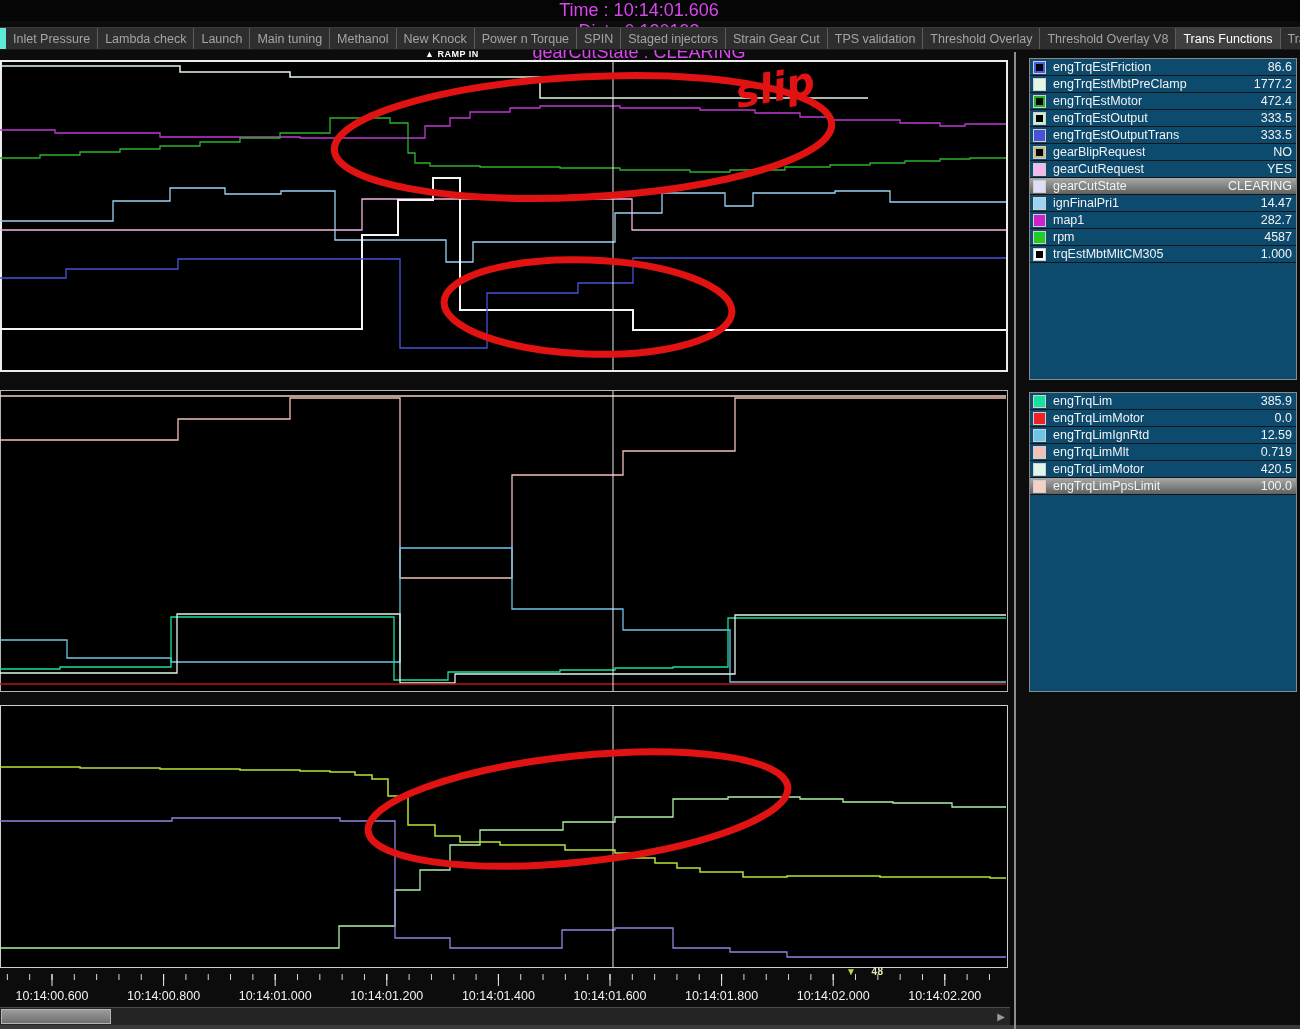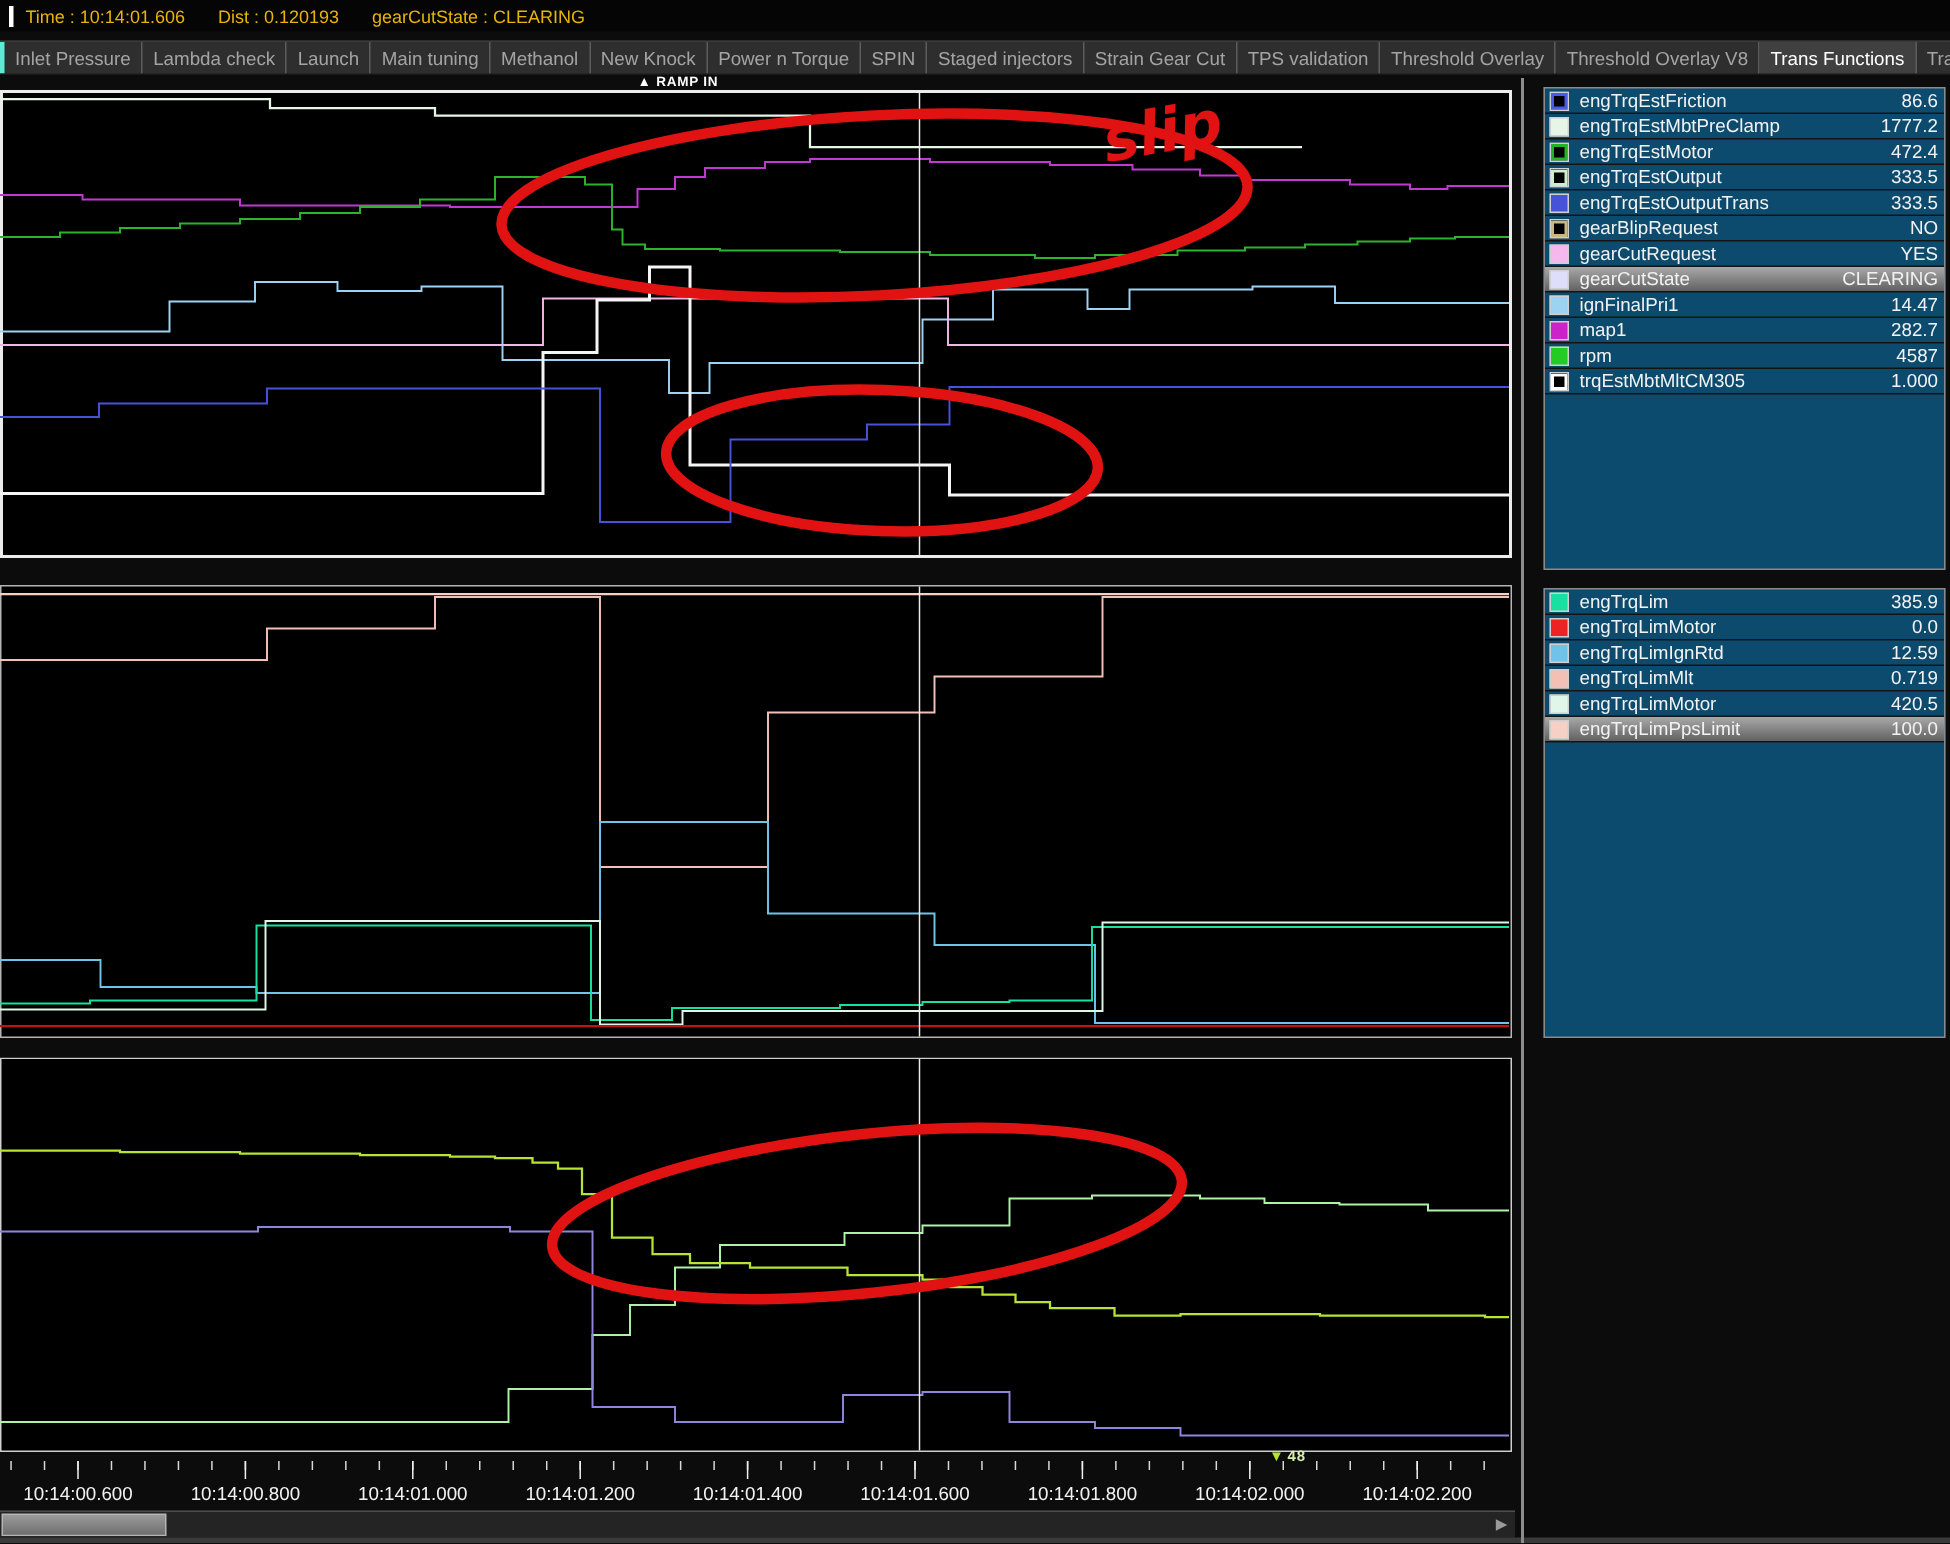--- a/index.html
+++ b/index.html
@@ -7,7 +7,7 @@
           font-family:"Liberation Sans",sans-serif;color:#f0f0f0;}
   
   #titlebar{position:absolute;left:0;top:0;width:1300px;height:21px;background:#050505;
-            display:flex;align-items:center;font-size:12px;color:#eab308;}
+            display:flex;align-items:center;font-size:18px;color:#d946ef;flex-direction:column;}
   #titlebar .accent{width:3px;height:14px;background:#fff;margin-left:6px;margin-right:8px;}
   #titlebar span{margin-right:22px;white-space:pre;}
   

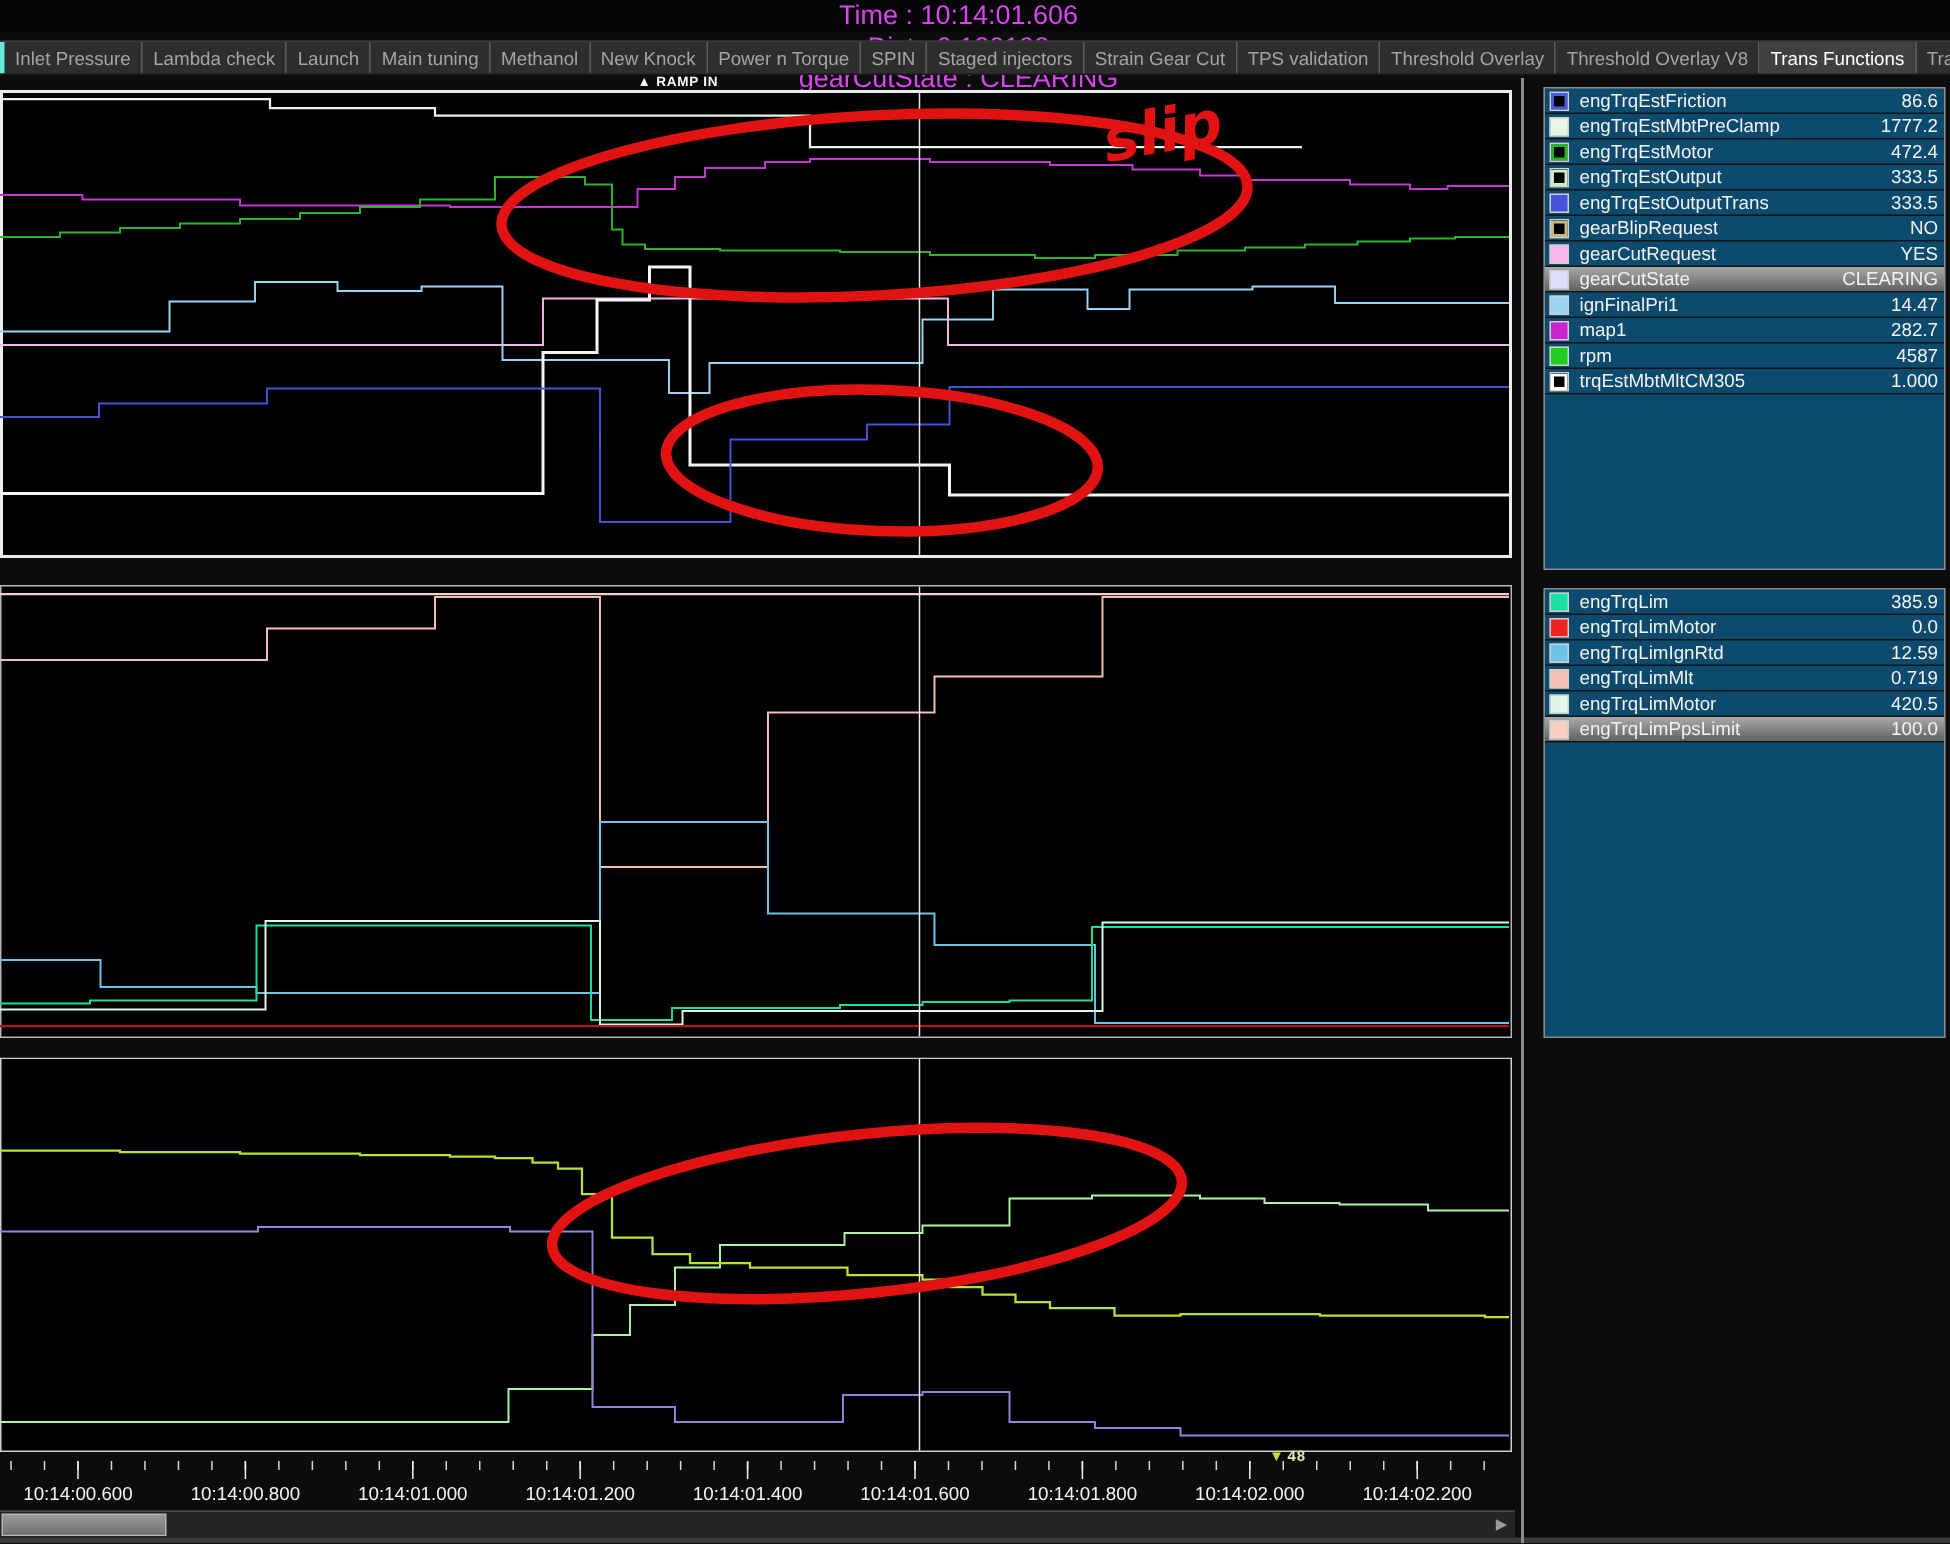--- a/index.html
+++ b/index.html
@@ -16,7 +16,7 @@
           overflow:hidden;}
   .tab{display:flex;align-items:center;padding:0 7px;font-size:12.5px;color:#a4a4a4;
        border-right:1px solid #5c5c5c;white-space:nowrap;cursor:default;}
-  .tab:first-child{border-left:3px solid #5eead4;}
+  .tab:first-child{border-left:6px solid #5eead4;}
   .tab.active{color:#ffffff;background:#404040;}
   
   .chartpanel{position:absolute;left:0;width:1008px;background:#000;}

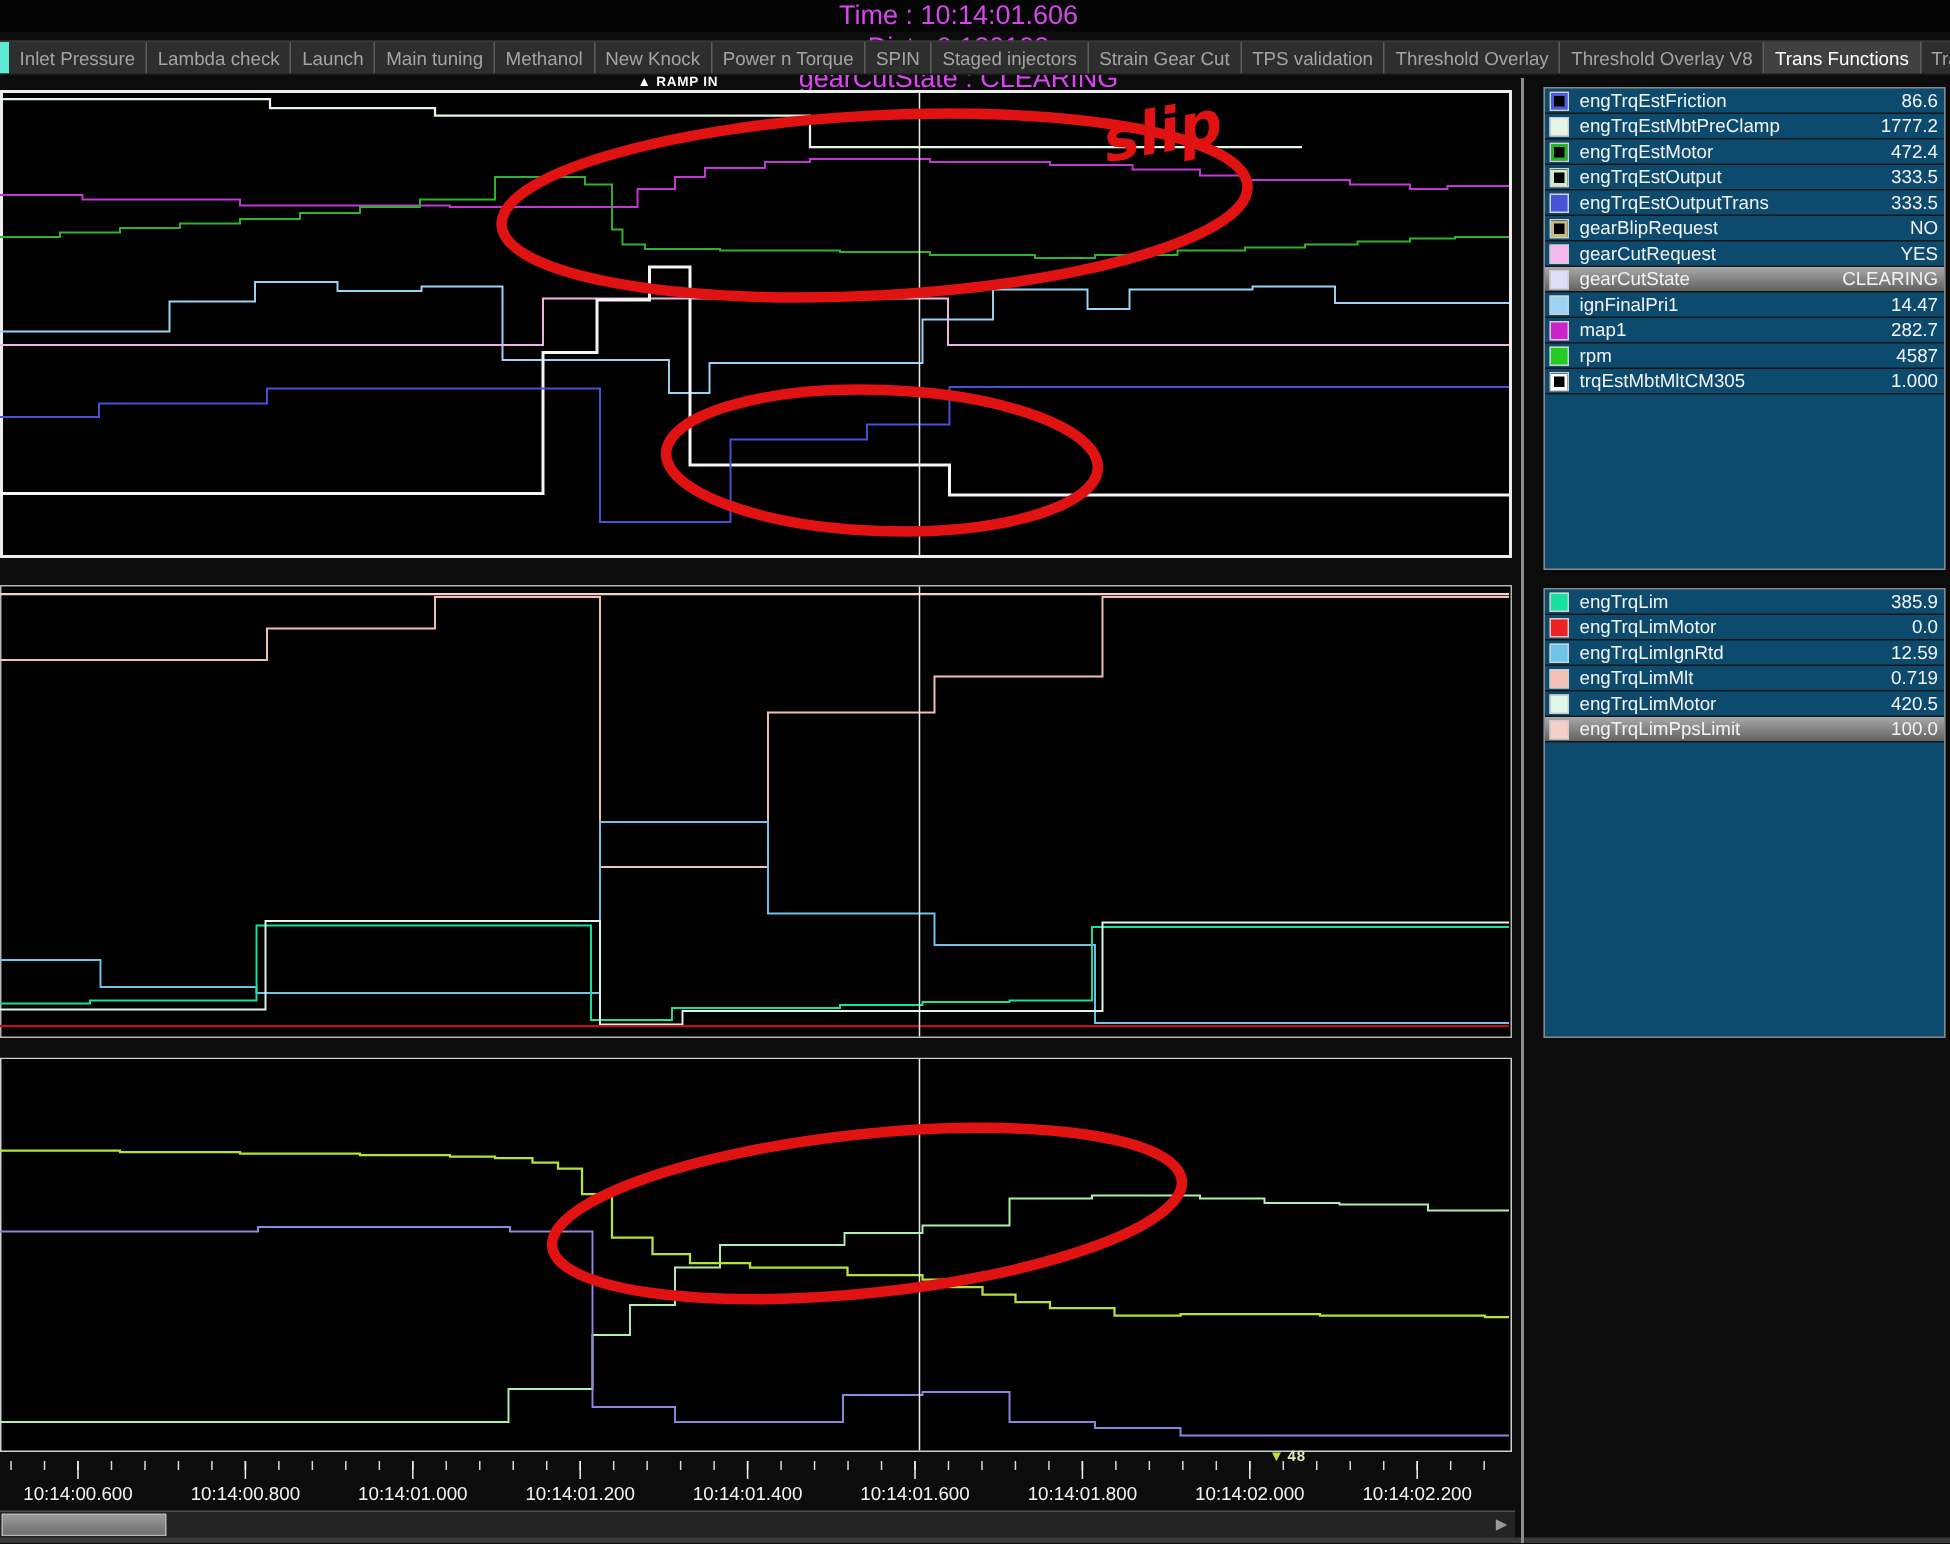--- a/index.html
+++ b/index.html
@@ -29,7 +29,7 @@
   .marker{position:absolute;font-size:9px;font-weight:bold;color:#fff;letter-spacing:.5px;
           white-space:nowrap;z-index:5;}
   #gear-marker .tri{color:#b7e335;font-size:10px;}
-  #gear-marker .num{color:#d9ecb2;font-size:10px;font-weight:bold;margin-left:2px;}
+  #gear-marker .num{color:#d9ecb2;font-size:10px;font-weight:bold;margin-left:15px;}
   
   #timeaxis{position:absolute;left:0;top:972px;width:1016px;height:34px;}
   

